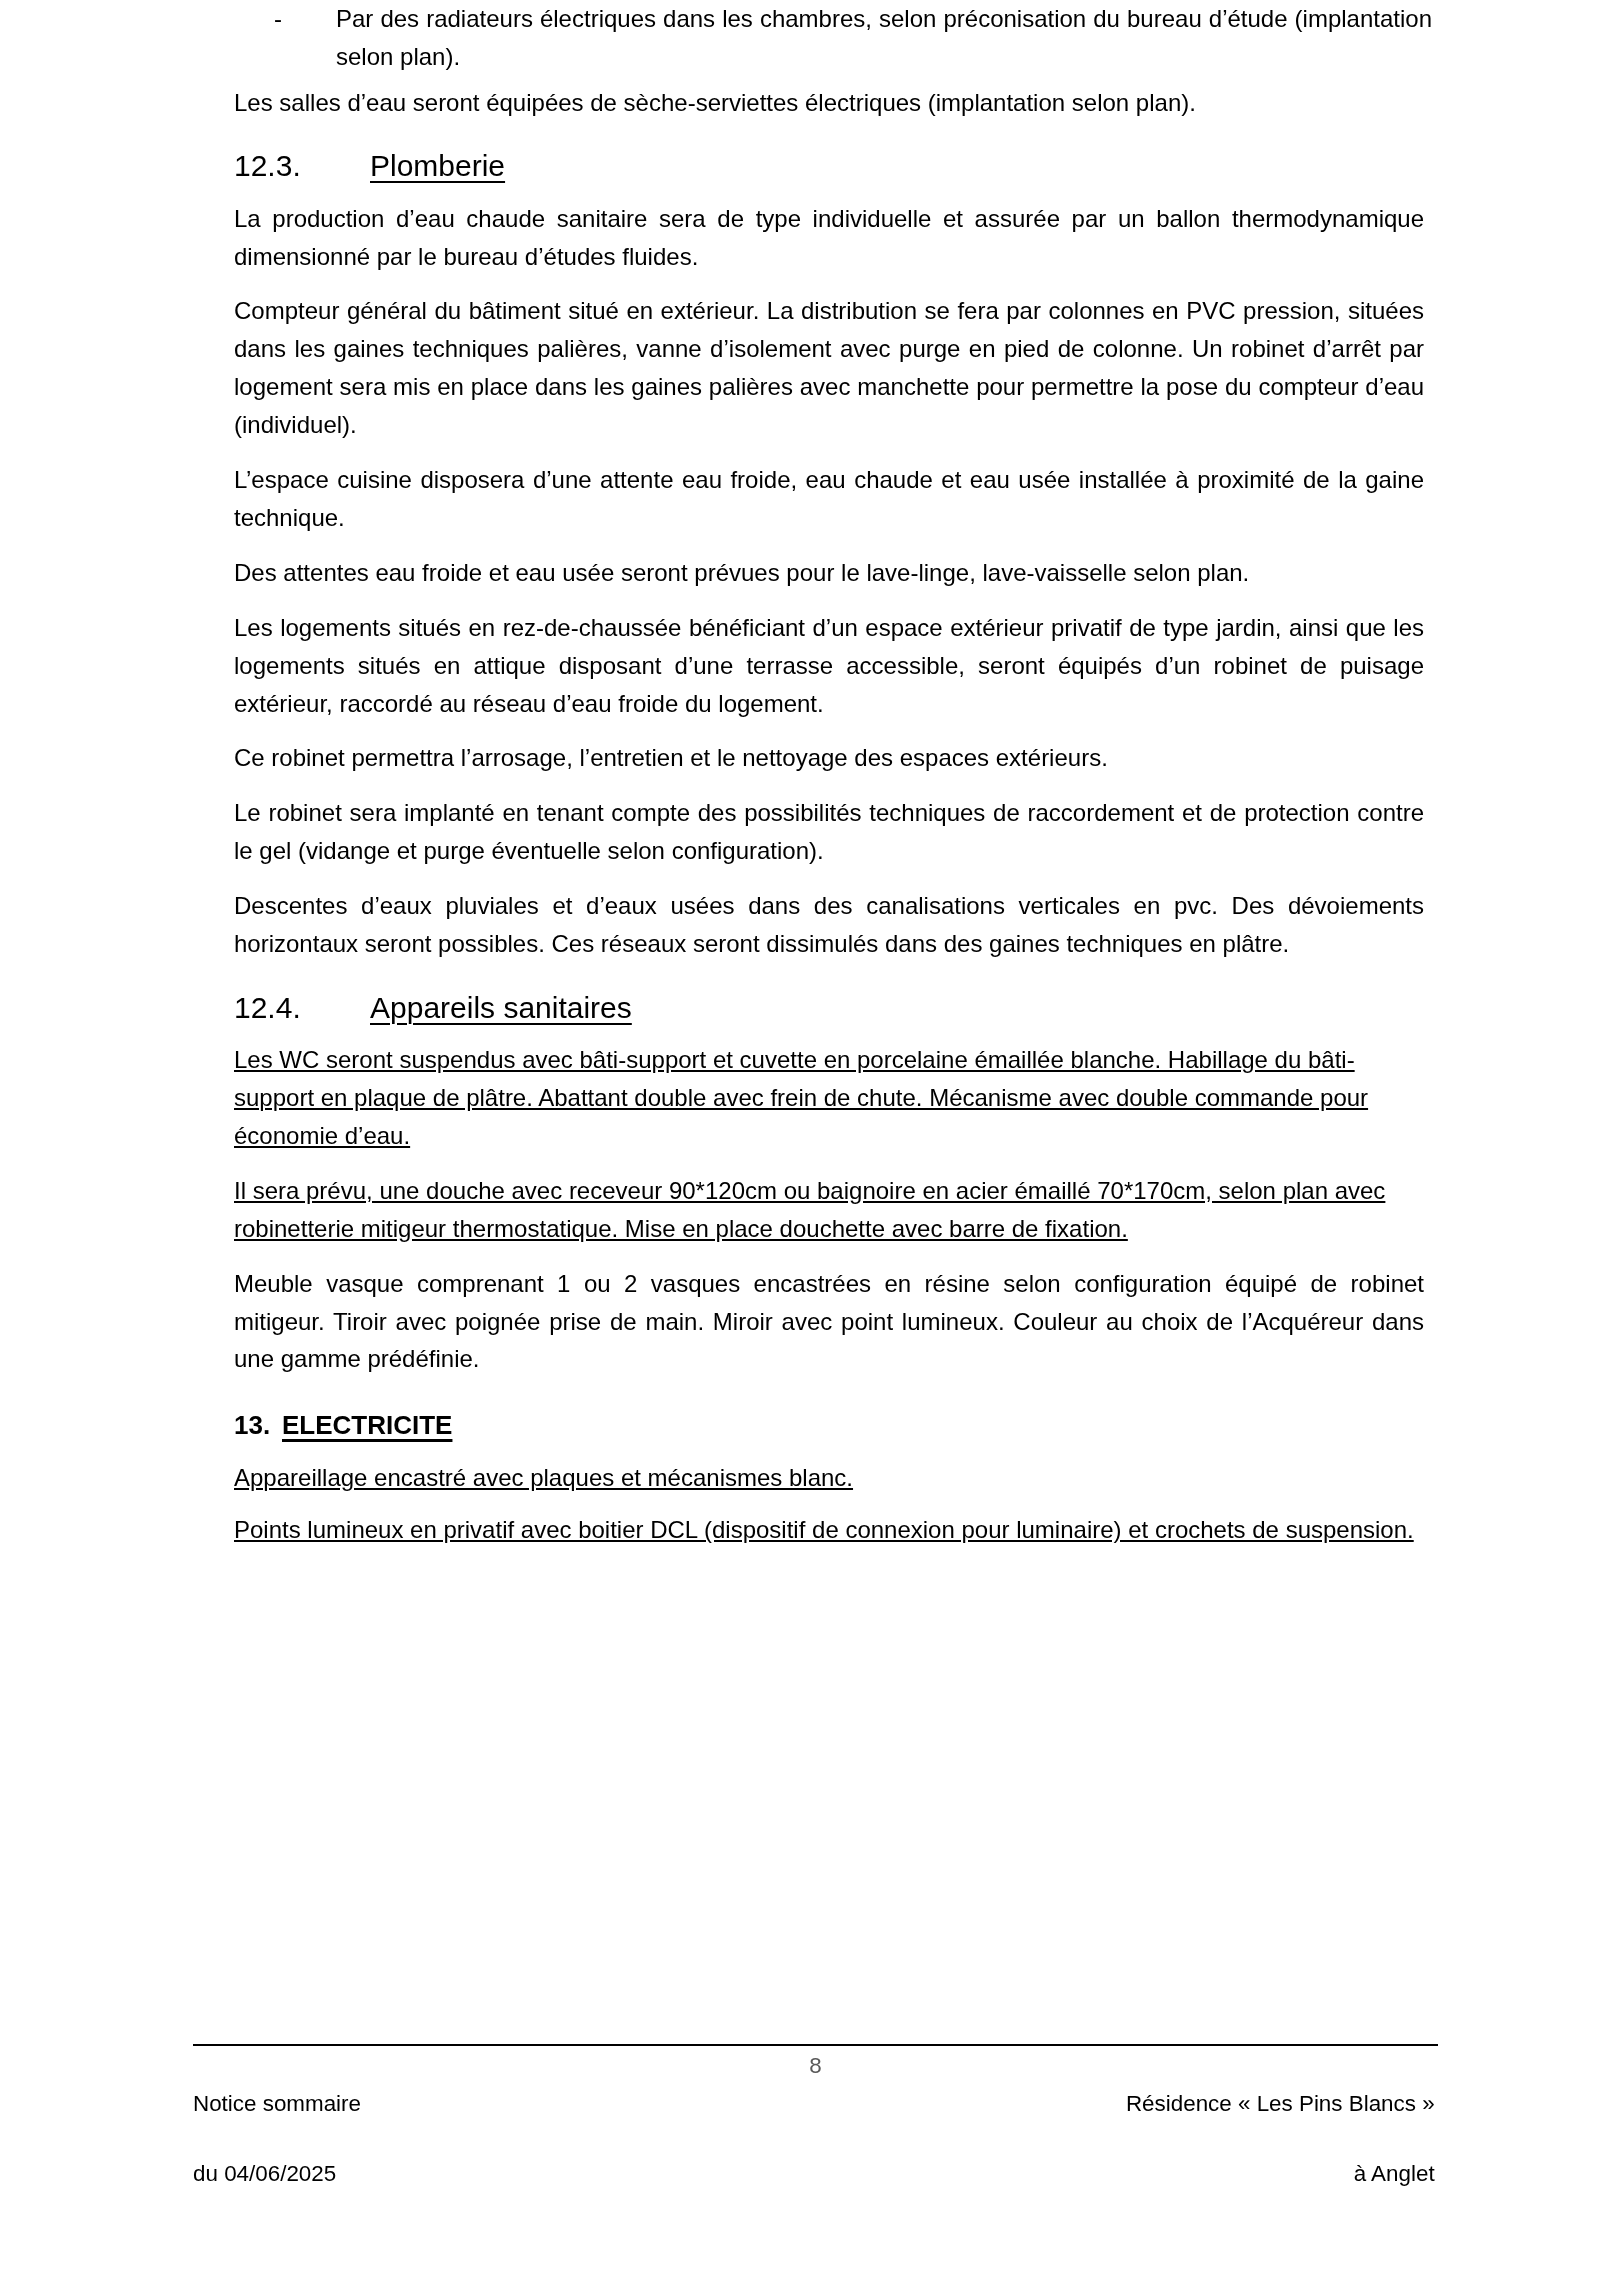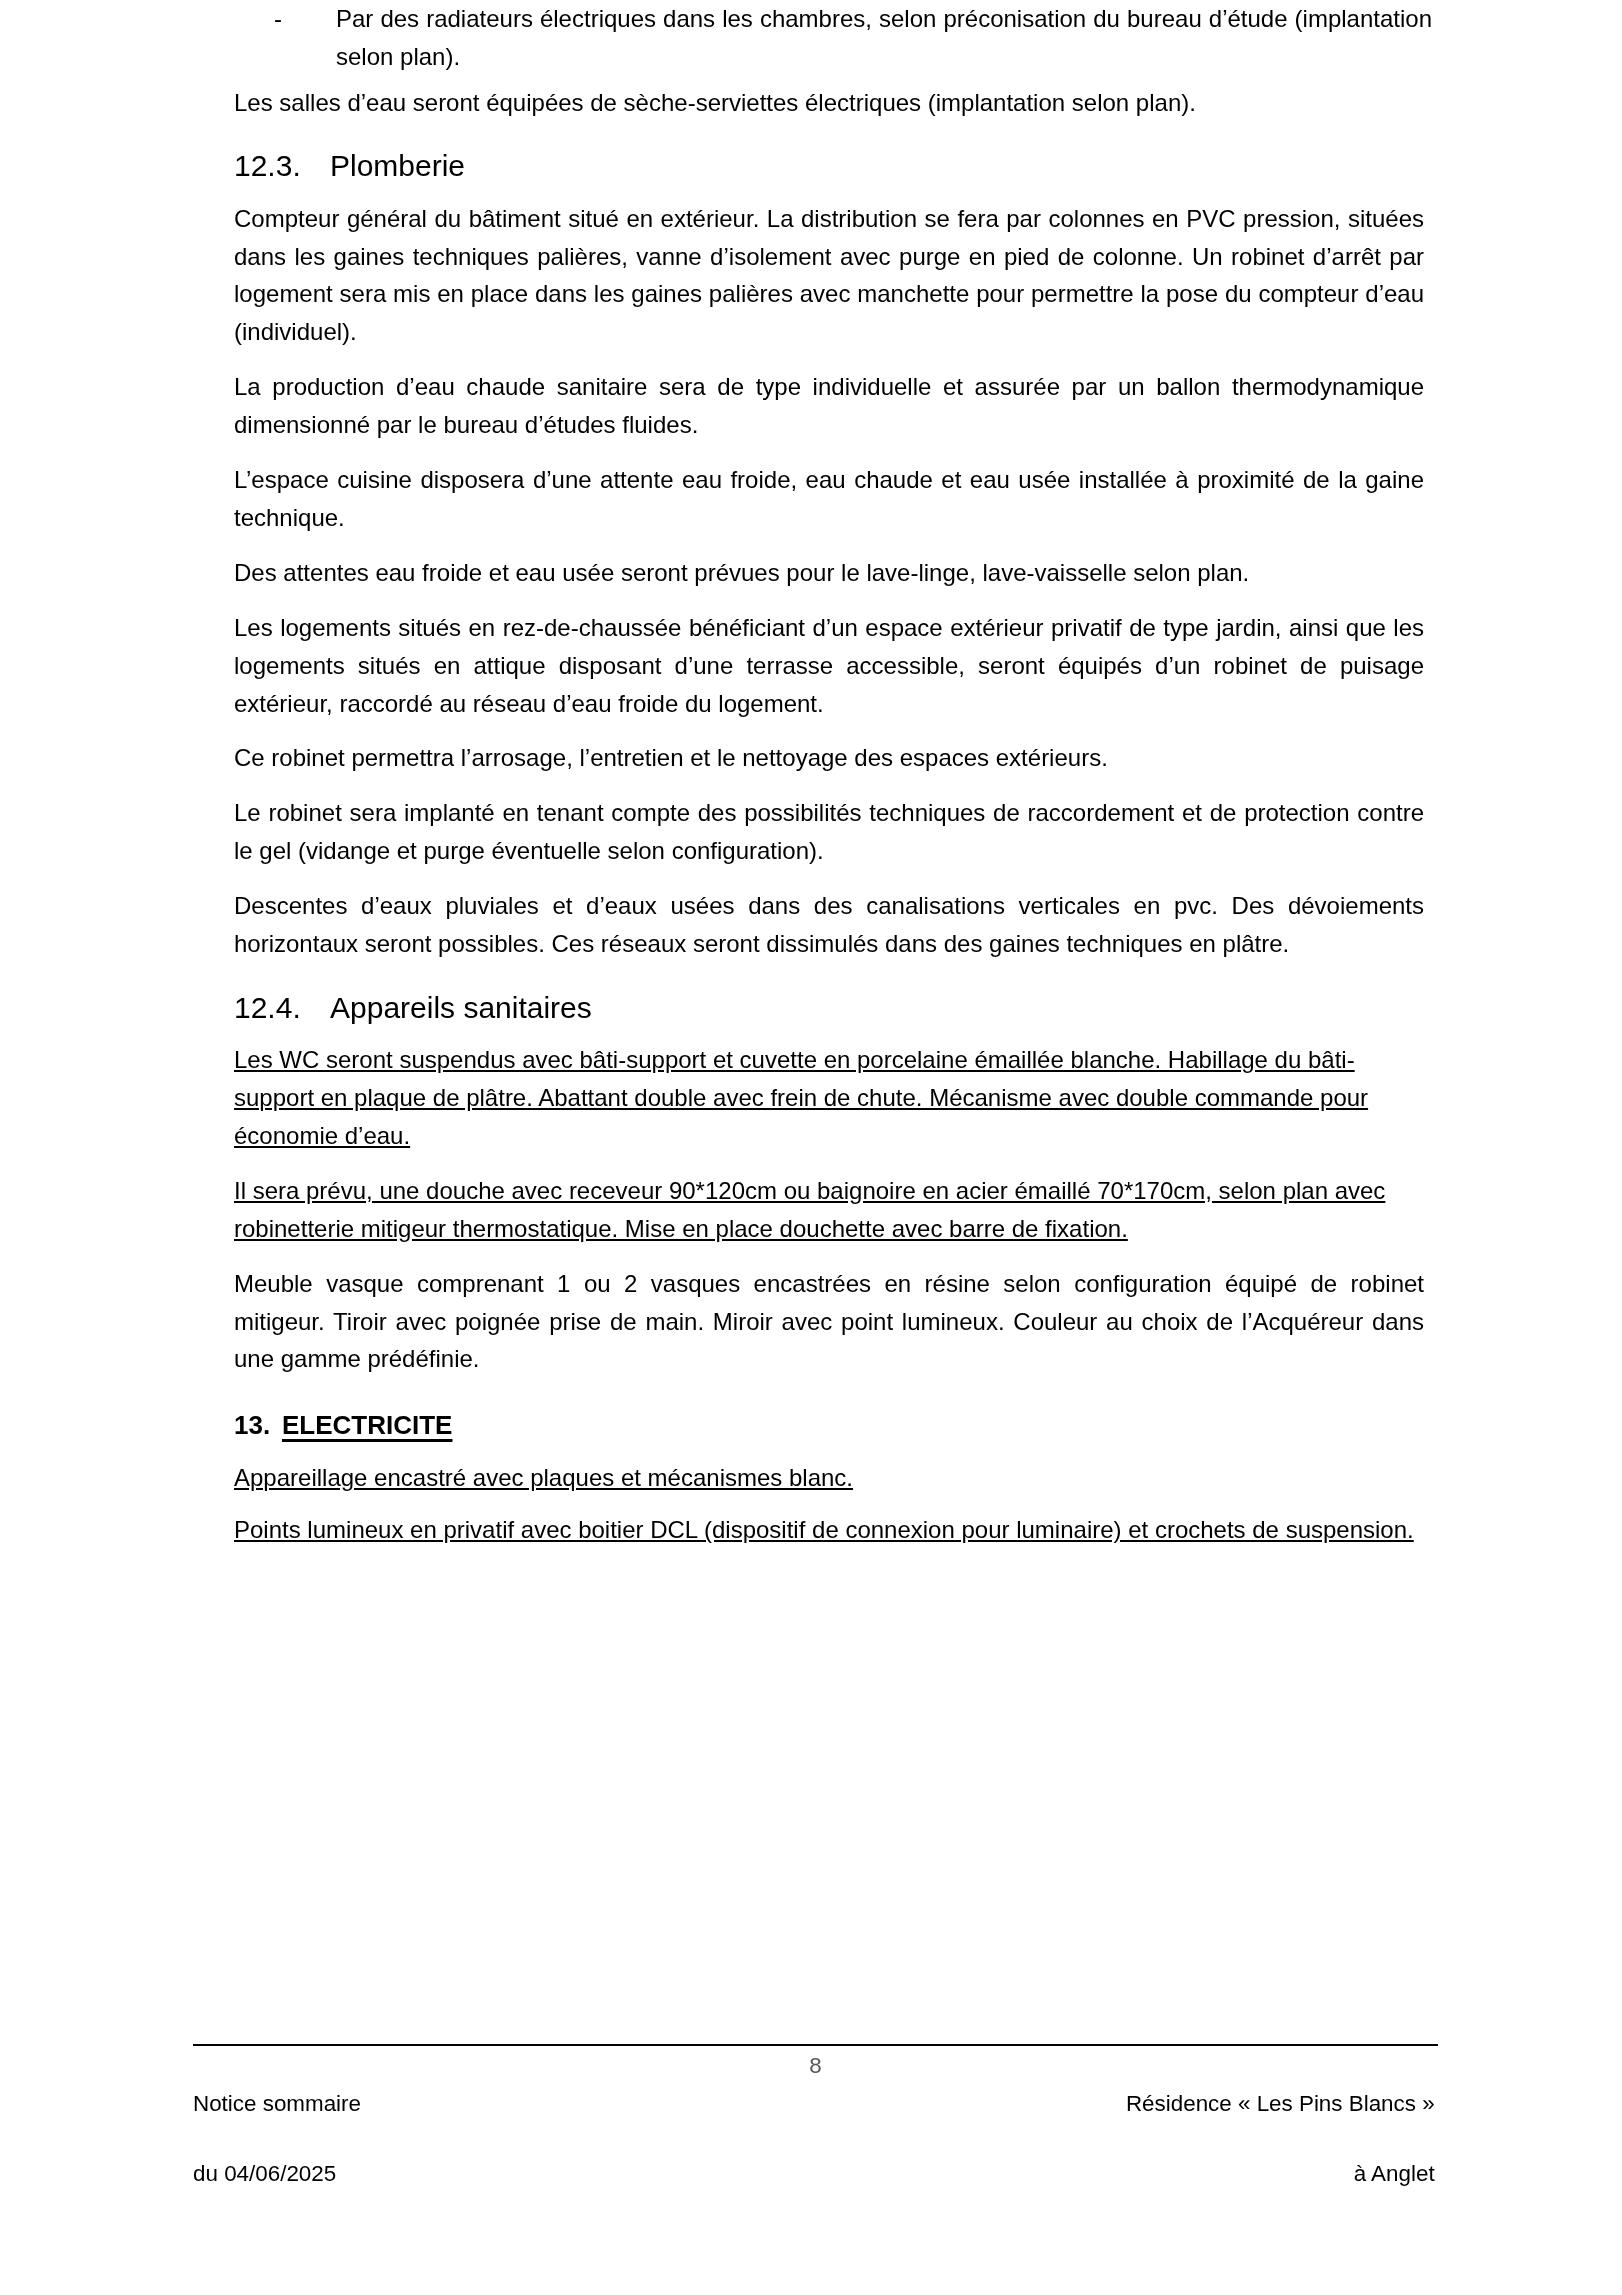--- a/index.html
+++ b/index.html
@@ -82,8 +82,10 @@
     flex: 0 0 96px;
   }
   .heading2 .title {
+    text-decoration: underline;
     text-underline-offset: 4.5px;
     text-decoration-thickness: 1.7px;
+    margin-left: 40px;
   }
 
   .heading1 {

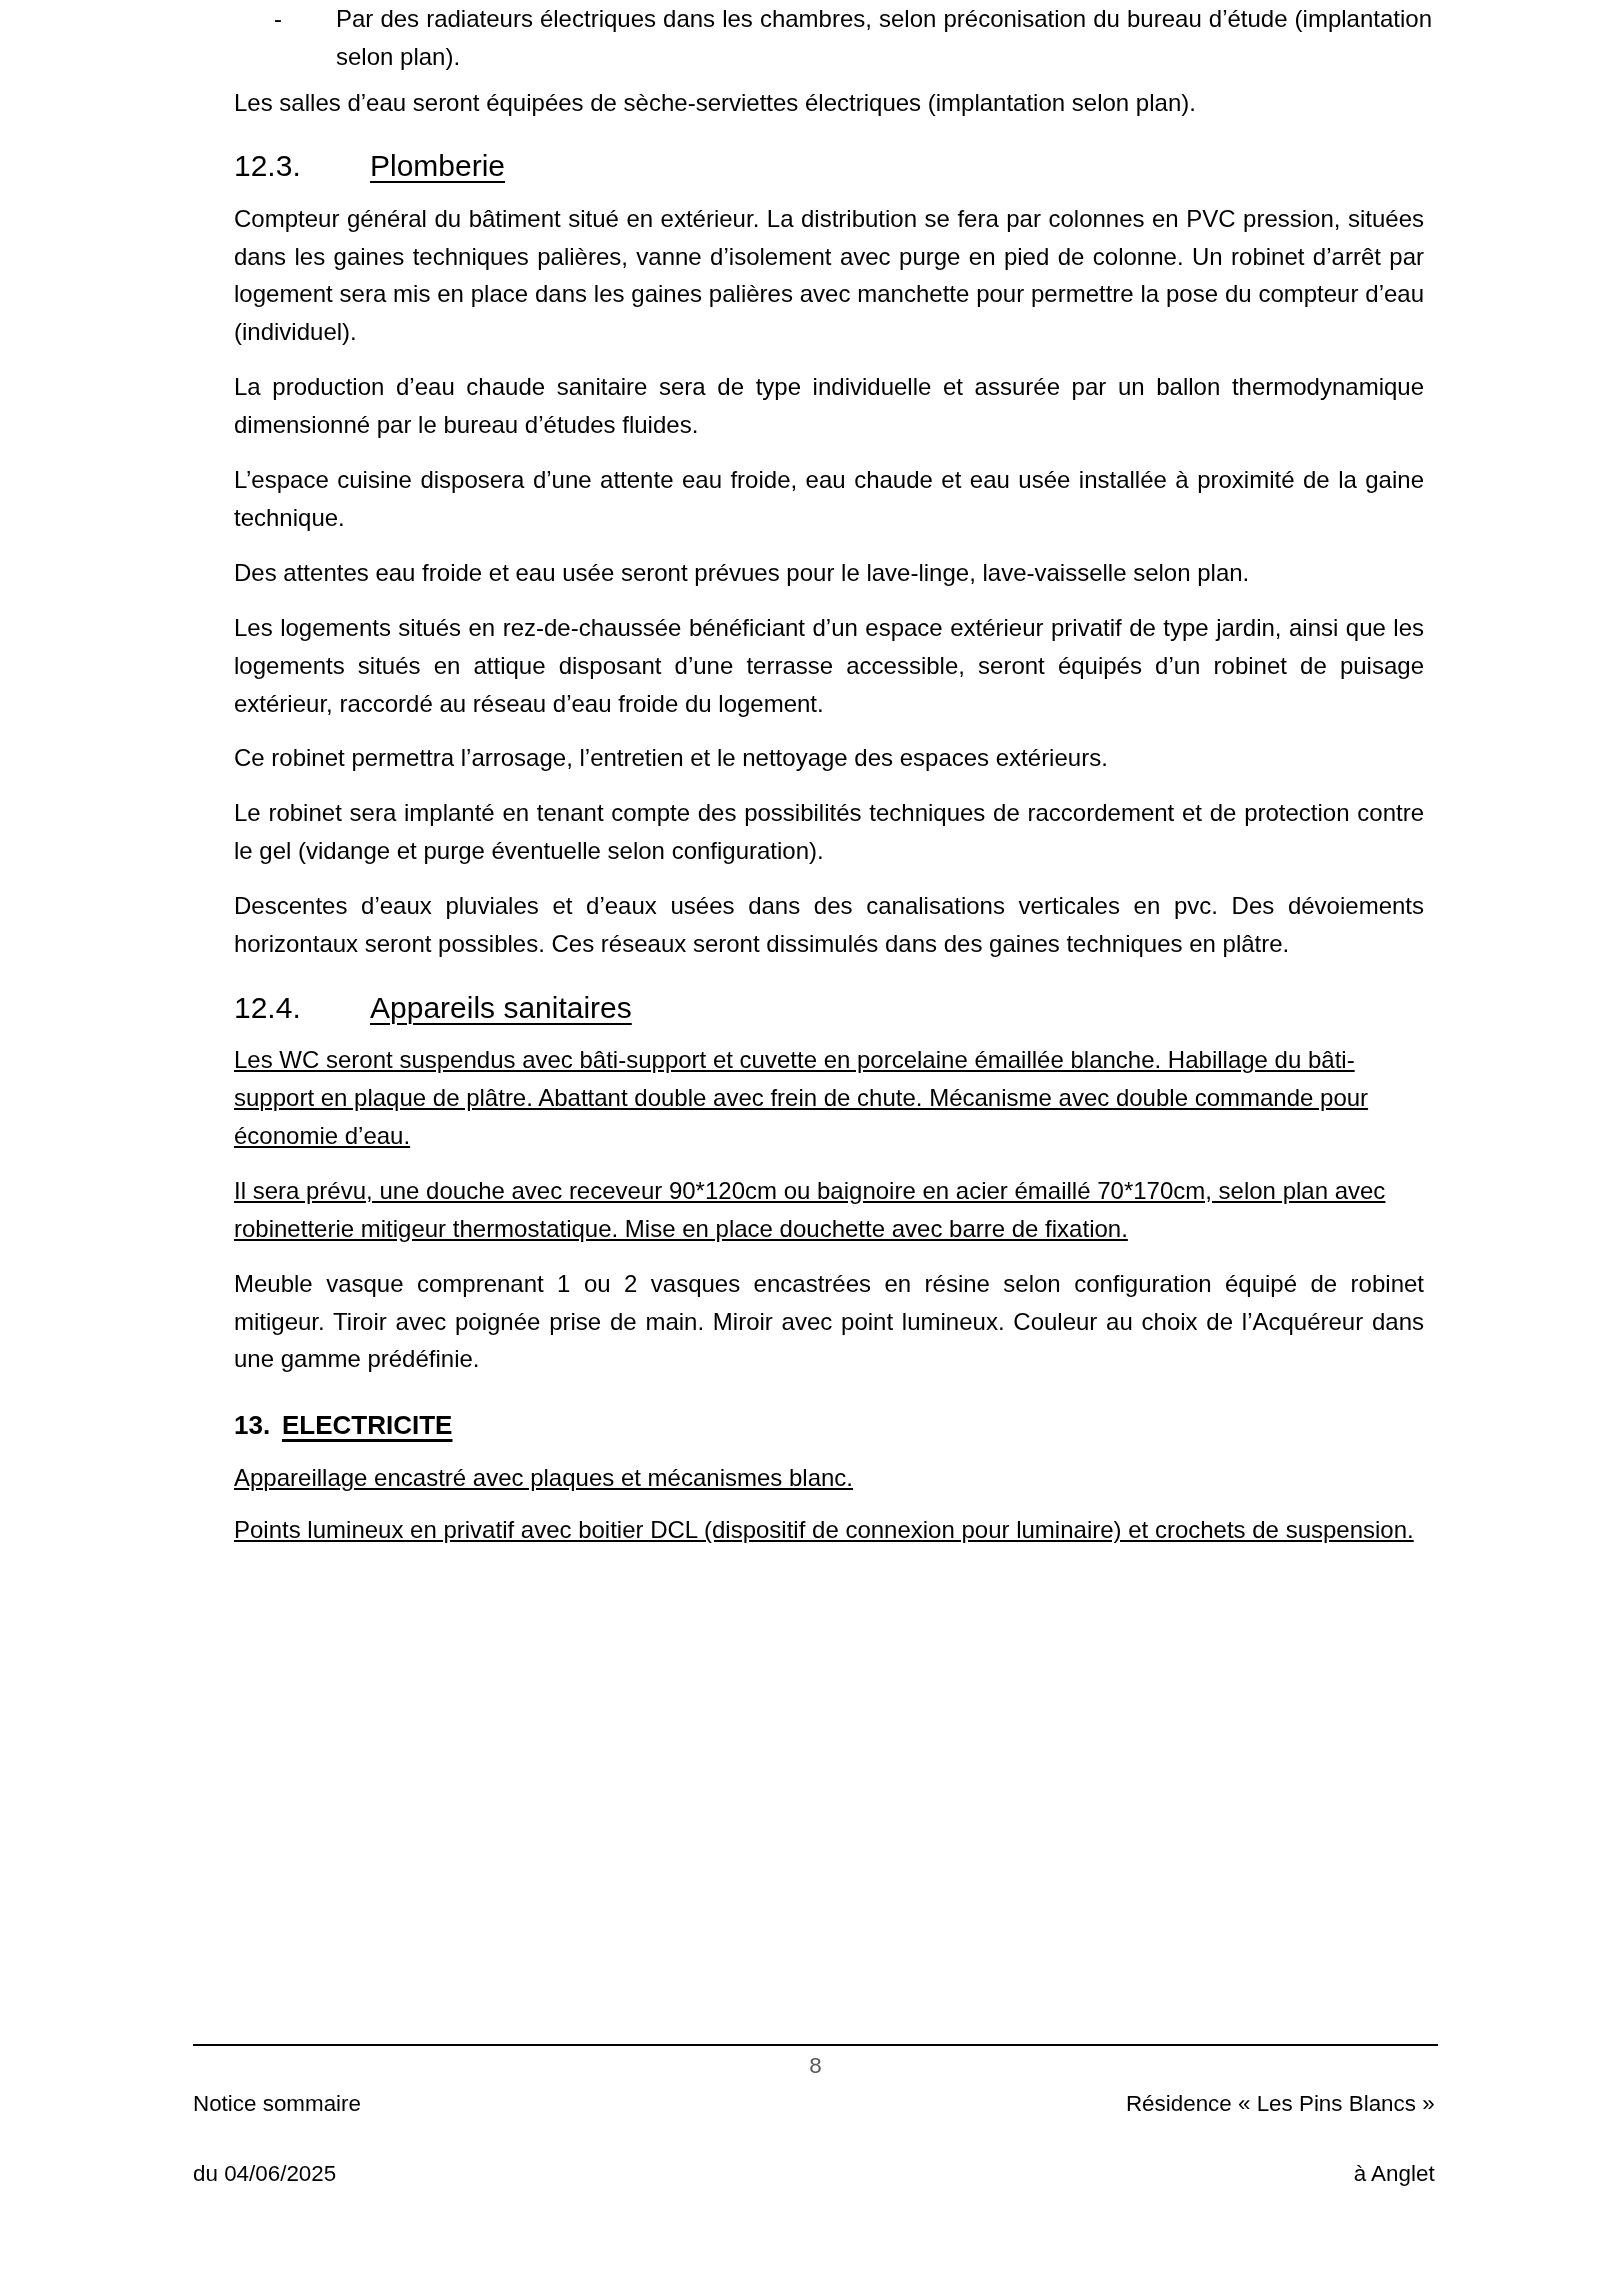--- a/index.html
+++ b/index.html
@@ -163,8 +163,8 @@
       <span class="num">12.3.</span>
       <span class="title">Plomberie</span>
     </div>
+    <p class="body">La production d’eau chaude sanitaire sera de type individuelle et assurée par un ballon thermodynamique dimensionné par le bureau d’études fluides.</p>
     <p class="body">Compteur général du bâtiment situé en extérieur. La distribution se fera par colonnes en PVC pression, situées dans les gaines techniques palières, vanne d’isolement avec purge en pied de colonne. Un robinet d’arrêt par logement sera mis en place dans les gaines palières avec manchette pour permettre la pose du compteur d’eau (individuel).</p>
-    <p class="body">La production d’eau chaude sanitaire sera de type individuelle et assurée par un ballon thermodynamique dimensionné par le bureau d’études fluides.</p>
     <p class="body">L’espace cuisine disposera d’une attente eau froide, eau chaude et eau usée installée à proximité de la gaine technique.</p>
     <p class="body">Des attentes eau froide et eau usée seront prévues pour le lave-linge, lave-vaisselle selon plan.</p>
     <p class="body">Les logements situés en rez-de-chaussée bénéficiant d’un espace extérieur privatif de type jardin, ainsi que les logements situés en attique disposant d’une terrasse accessible, seront équipés d’un robinet de puisage extérieur, raccordé au réseau d’eau froide du logement.</p>

